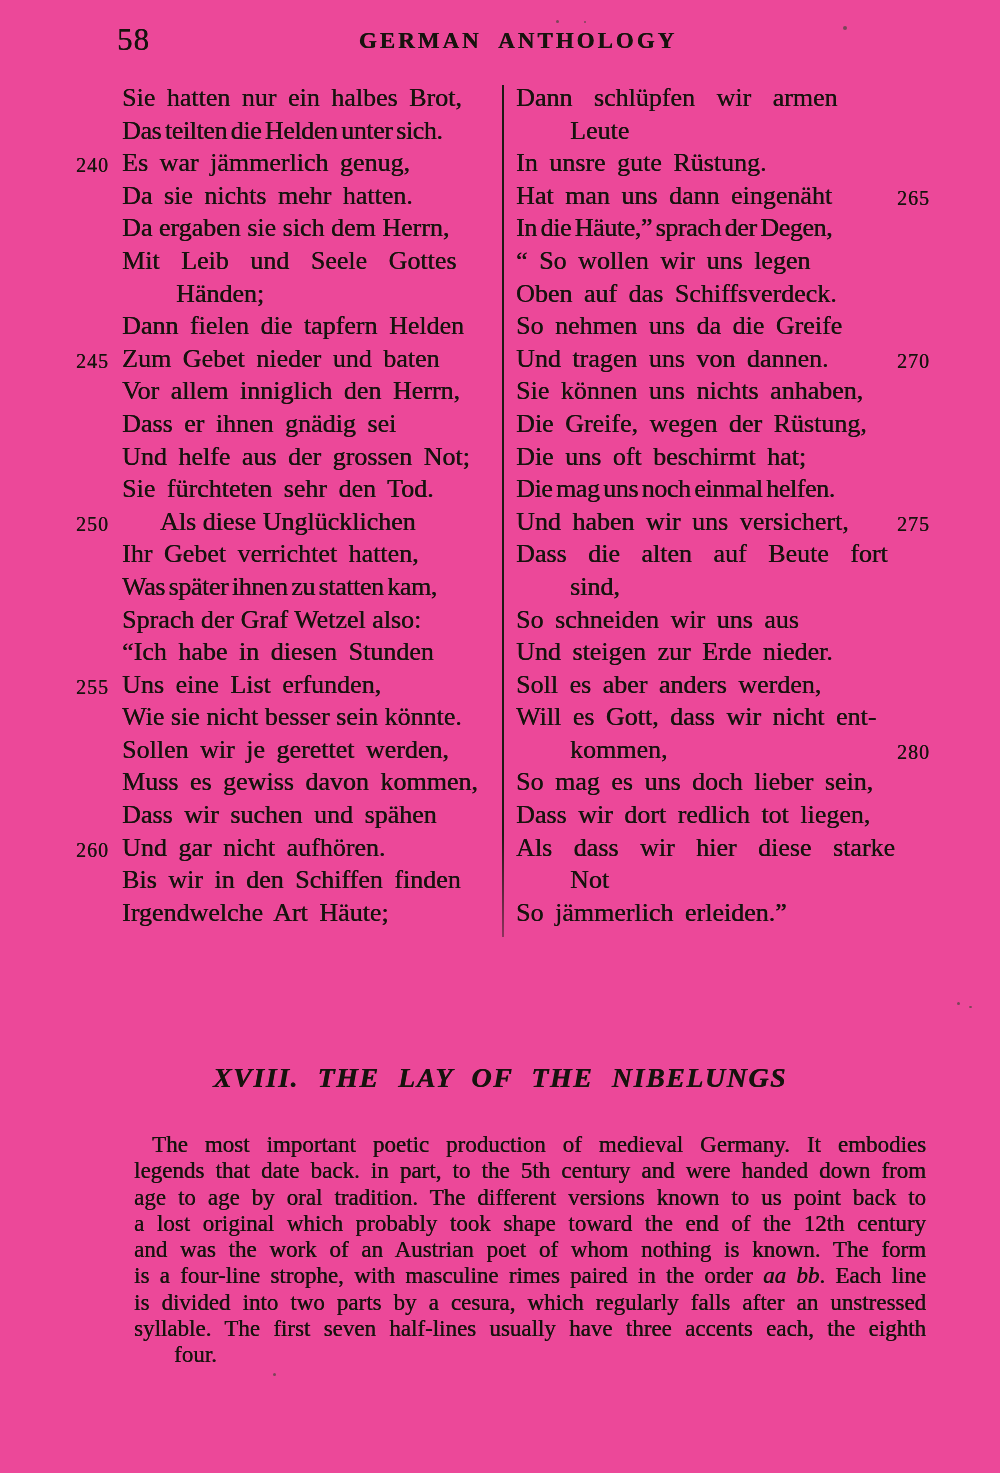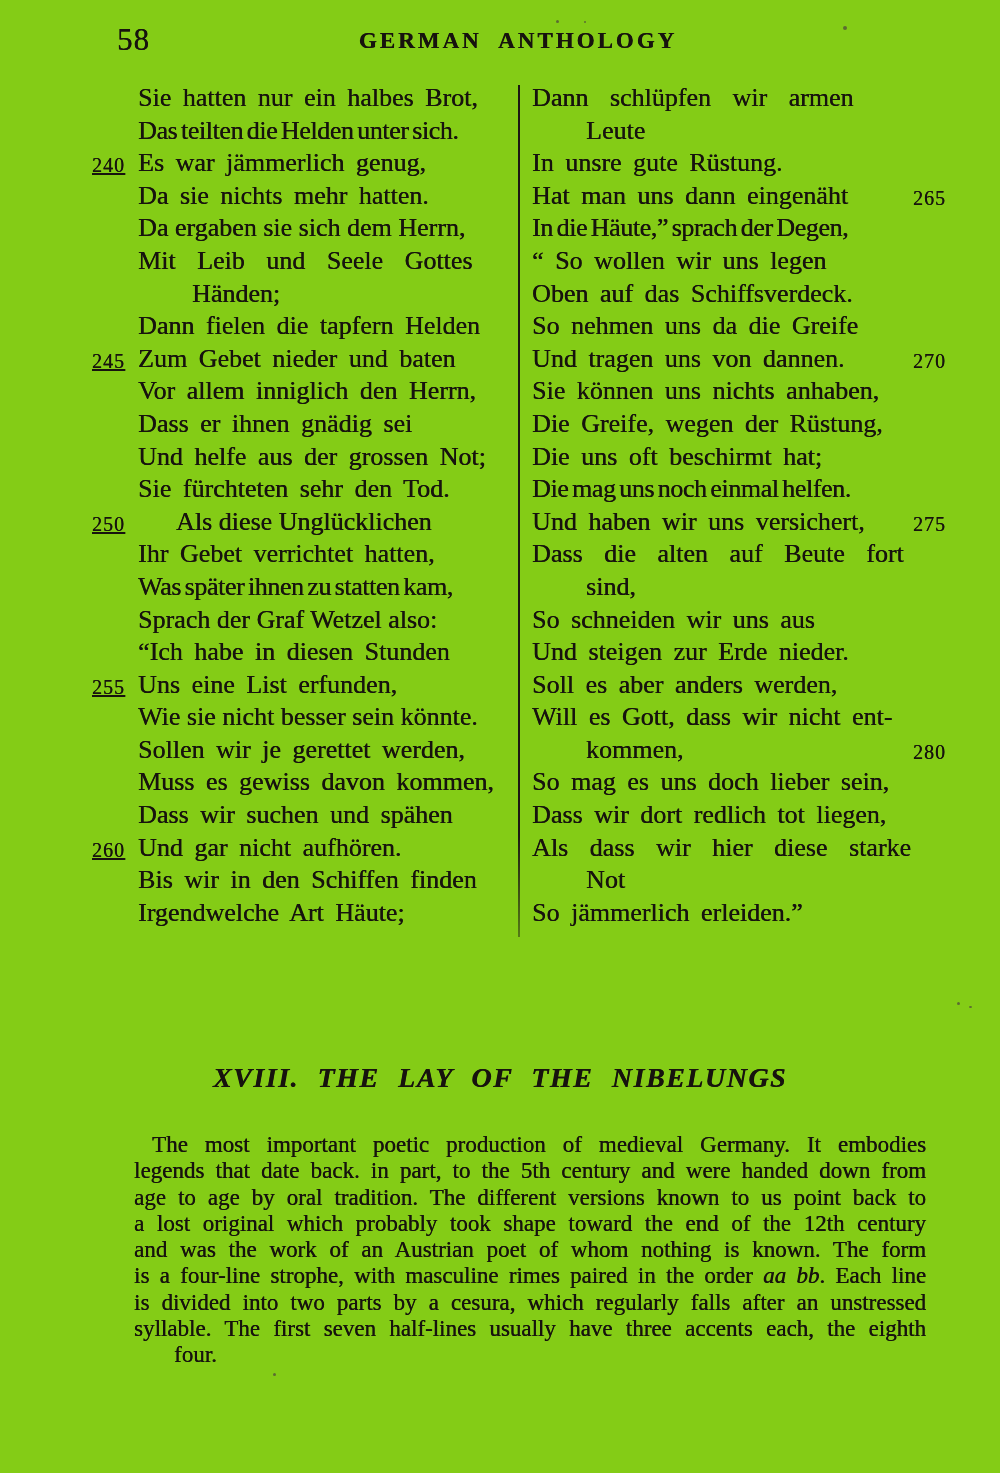--- a/index.html
+++ b/index.html
@@ -11,7 +11,7 @@
   .page {
     position:relative;
     width:1000px; height:1473px;
-    background:#84cc16;
+    background:#ec4899;
     color:#17130e;
     overflow:hidden;
     text-shadow: 0.35px 0 0 currentColor; 

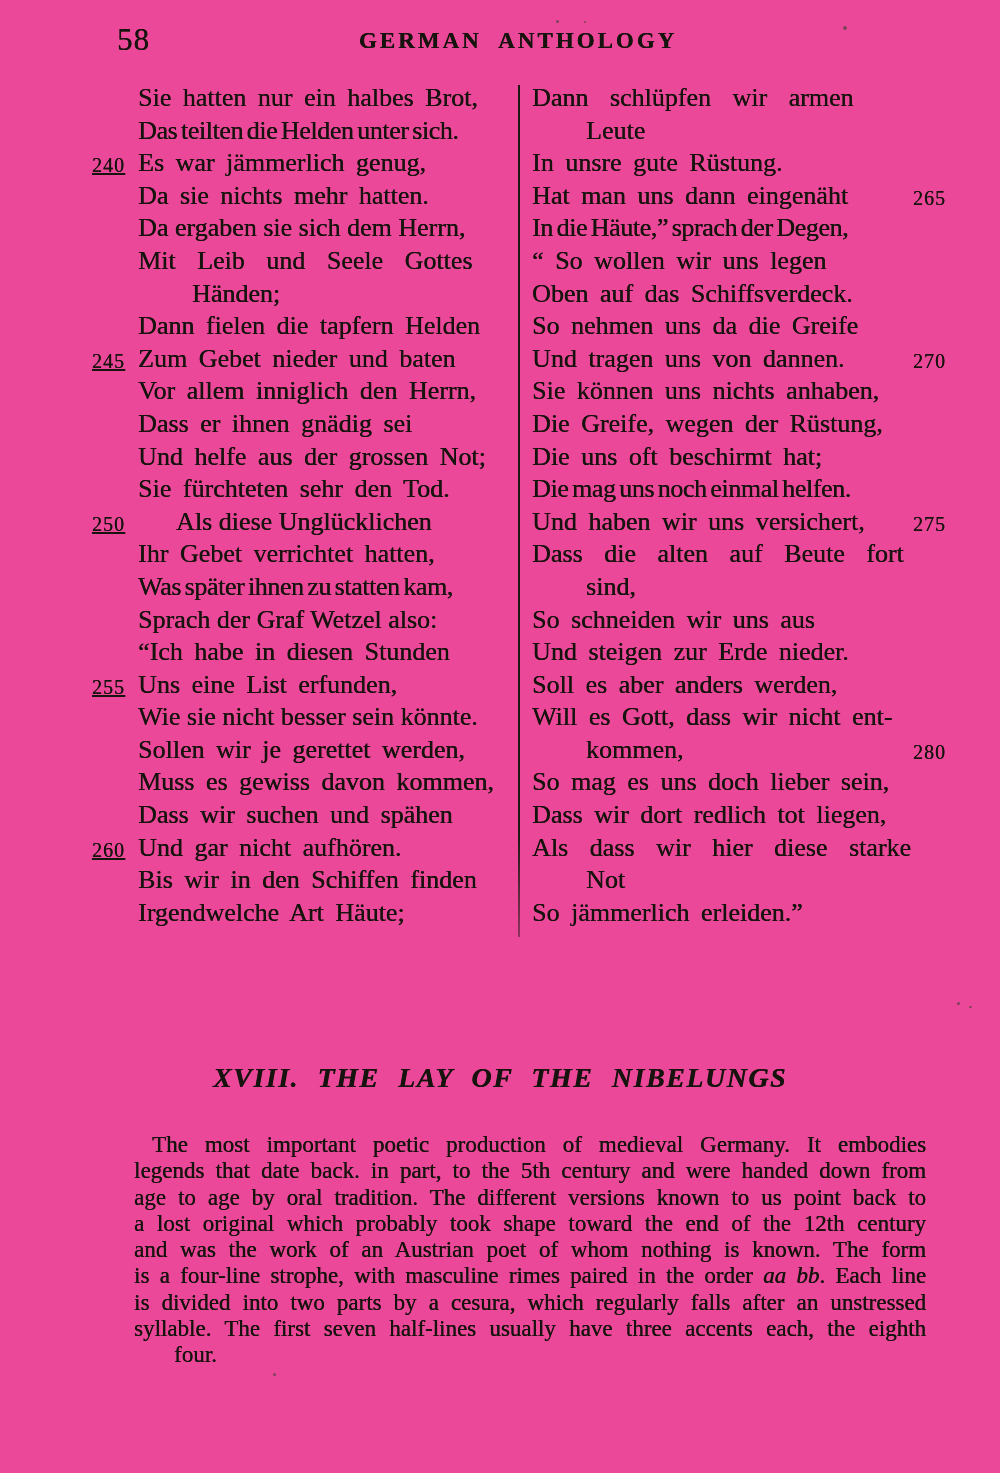--- a/index.html
+++ b/index.html
@@ -27,7 +27,7 @@
     font-size:23px; letter-spacing:3px; word-spacing:9px;
   }
   
-  .poem { position:absolute; top:82px; left:16px; width:868px; height:860px; }
+  .poem { position:absolute; top:82px; left:0; width:868px; height:860px; }
   .pcol { position:absolute; top:0; }
   .pcol.left  { left:122px; width:372px; }
   .pcol.right { left:516px; width:368px; }

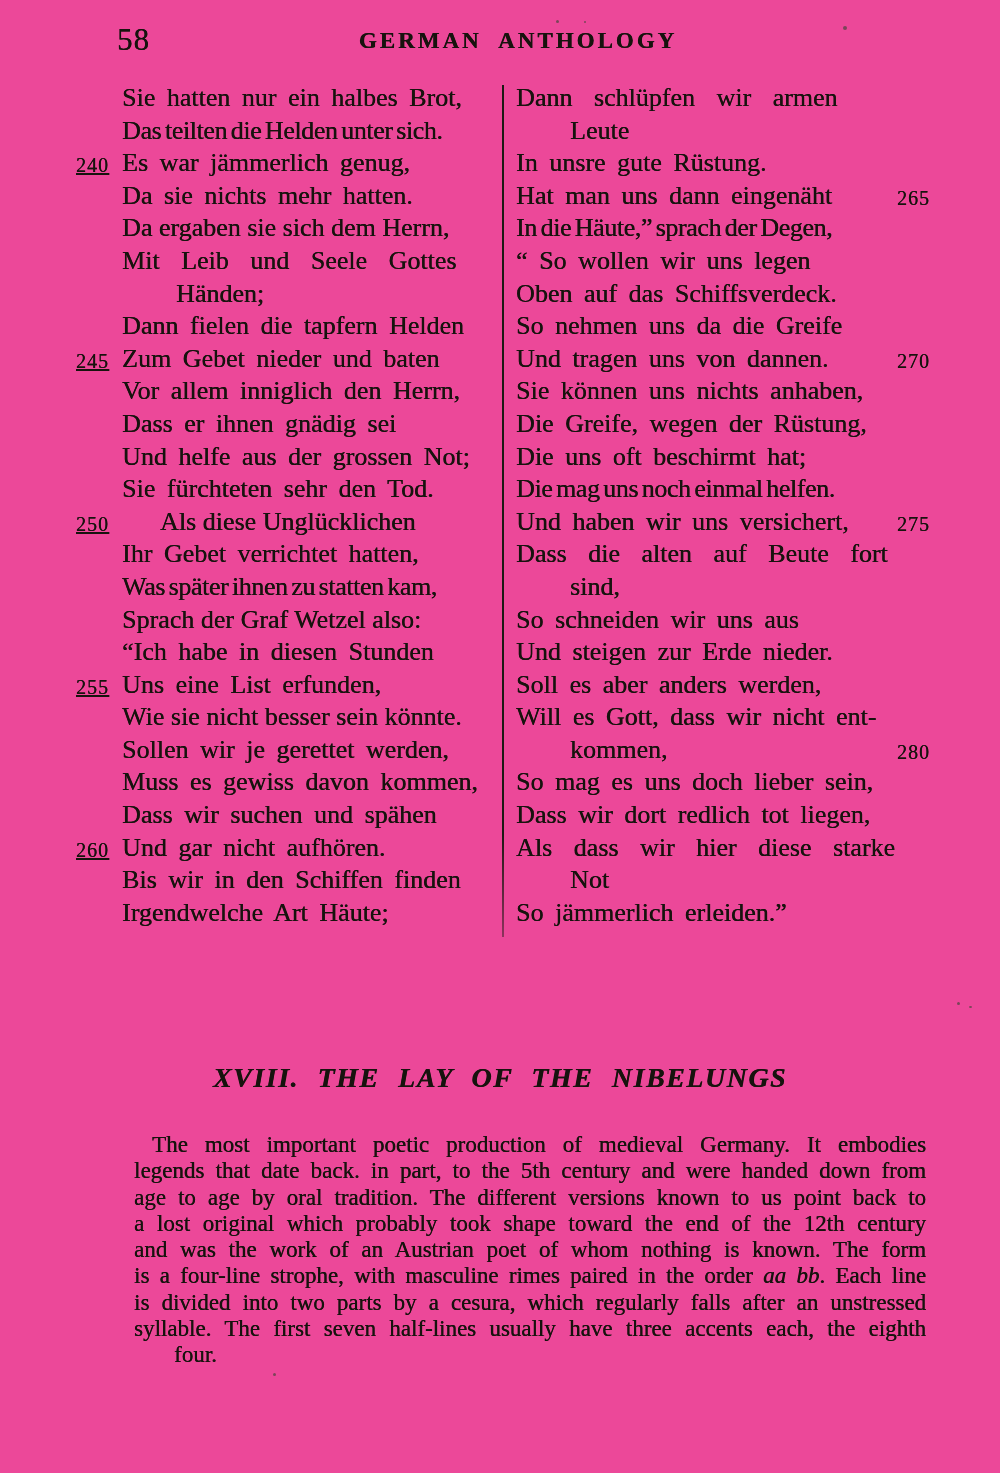--- a/index.html
+++ b/index.html
@@ -52,7 +52,7 @@
     font-size:20px; letter-spacing:1px;
     word-spacing:0; 
   }
-  .pcol.left  .lnum { left:-46px;text-decoration:underline; }
+  .pcol.left  .lnum { left:-46px; }
   .pcol.right .lnum { right:-46px; }
   
   .section-heading {

